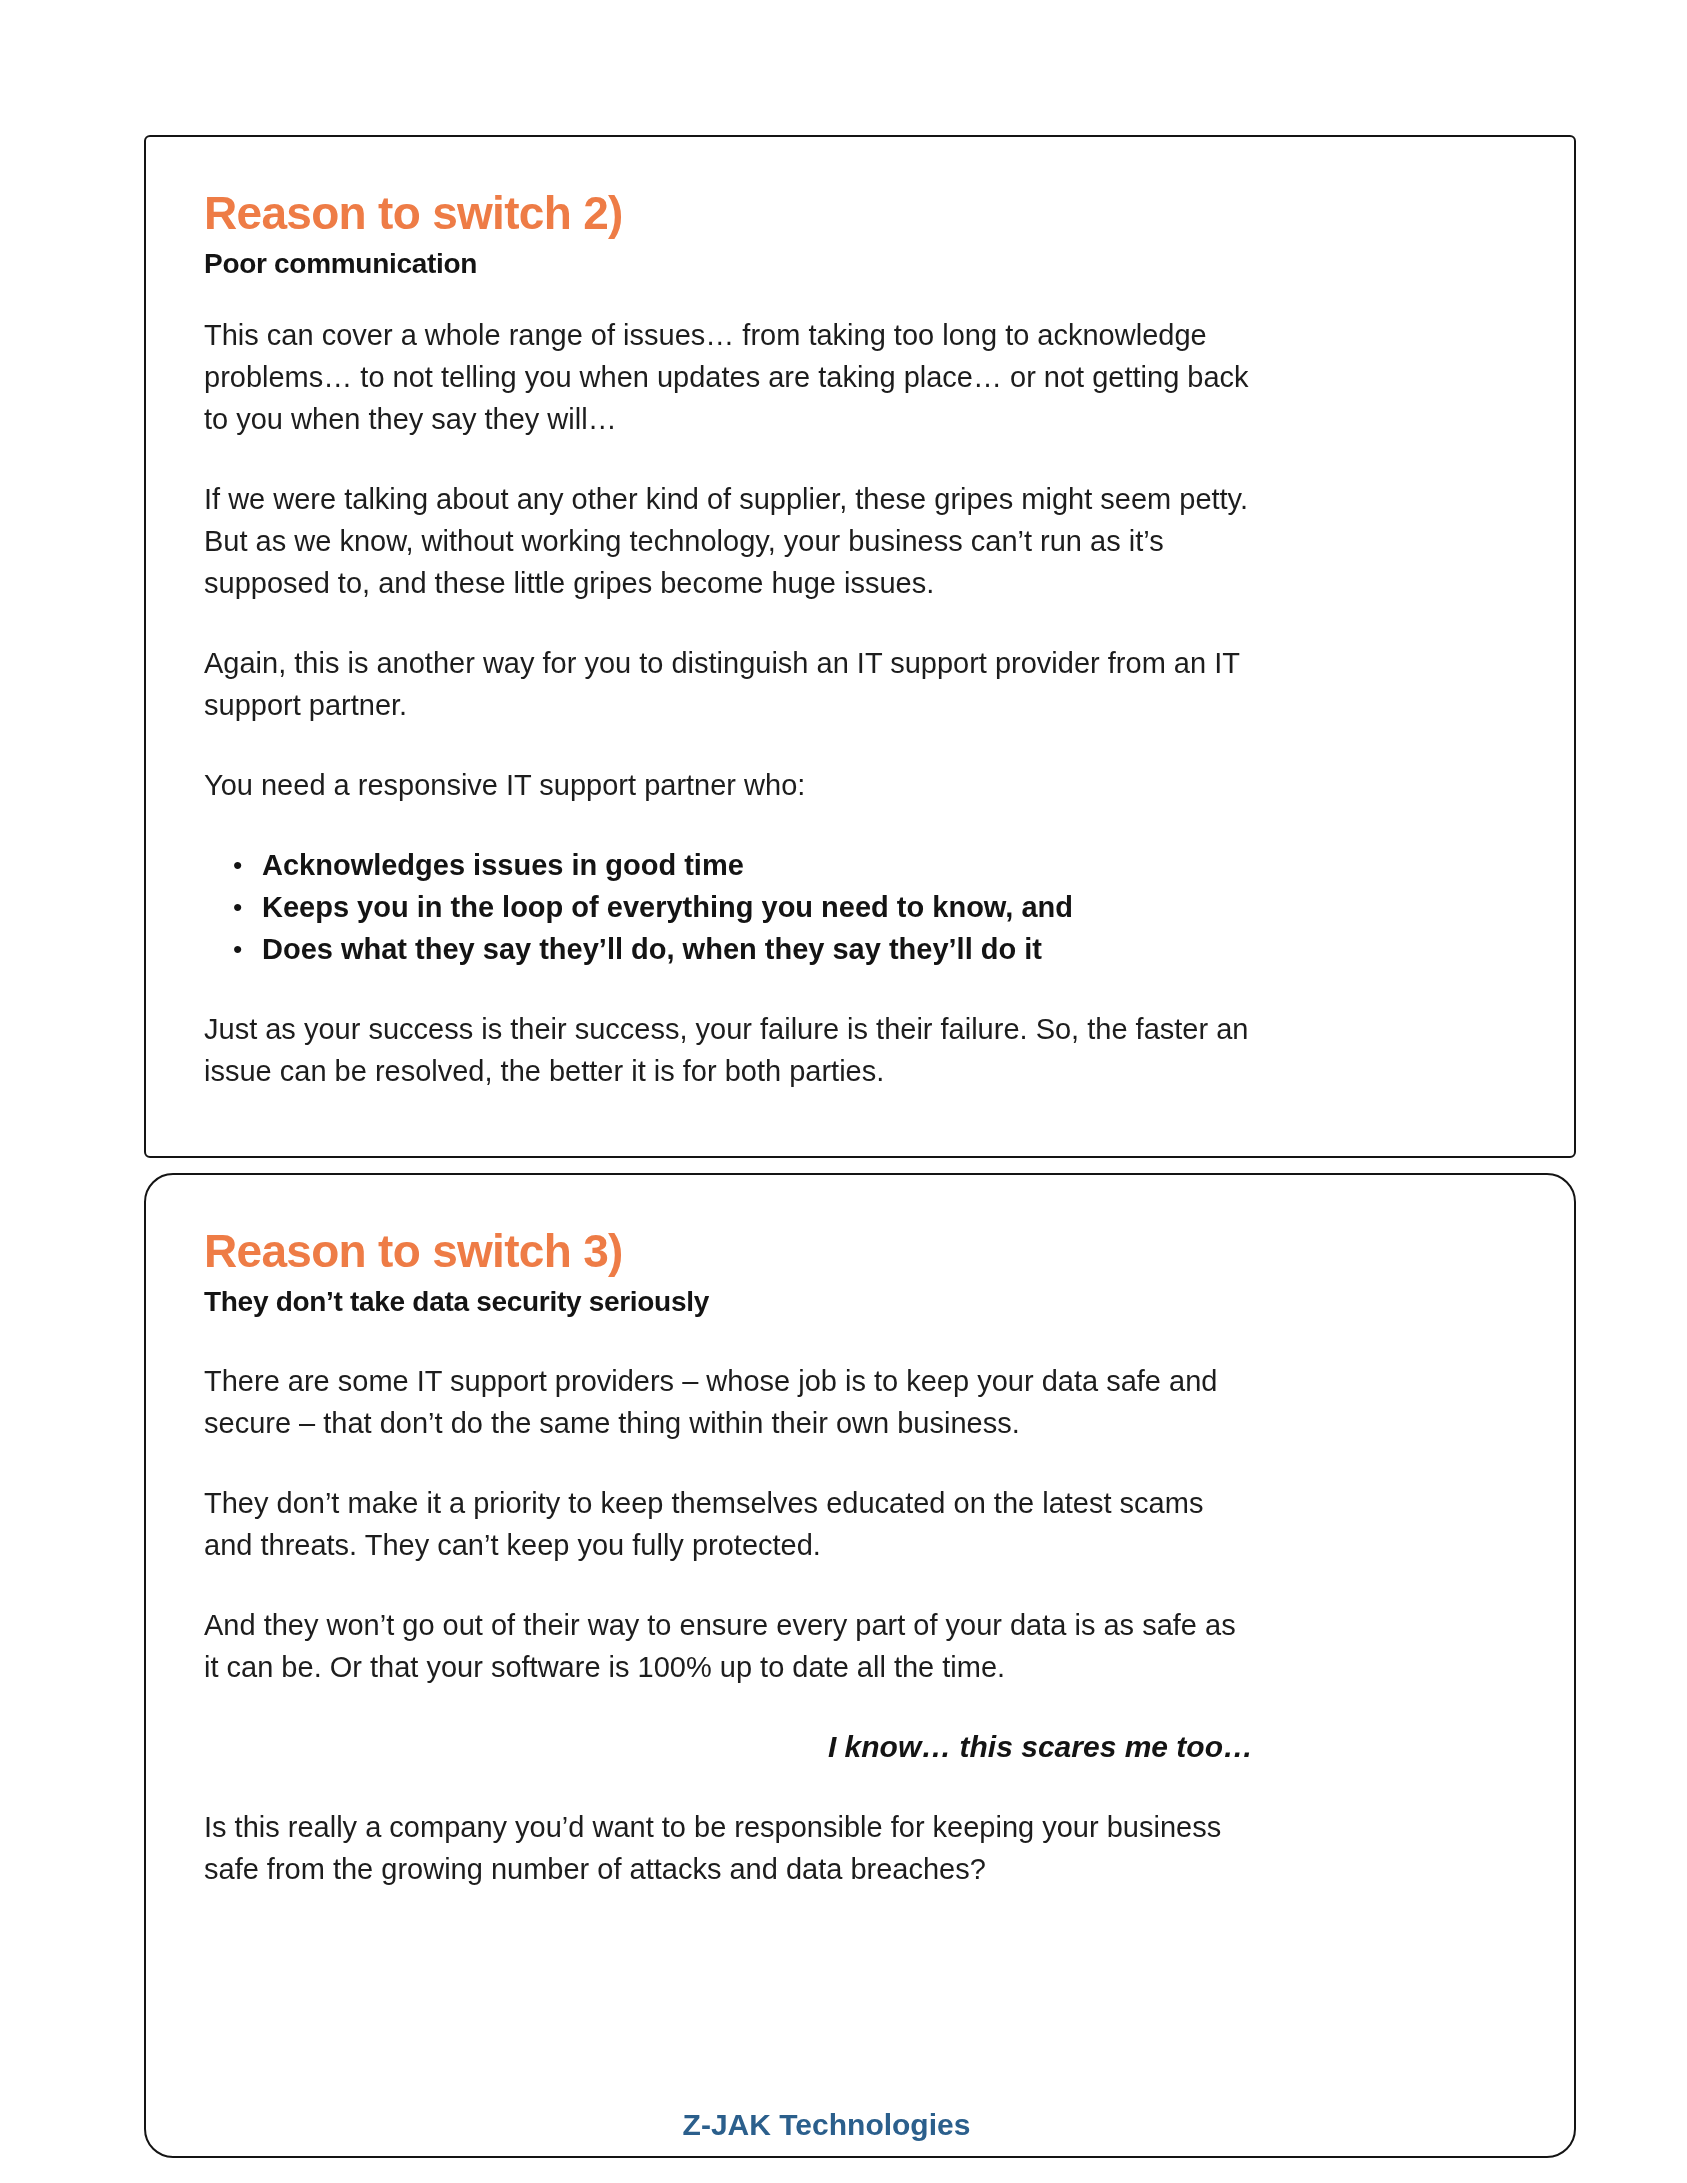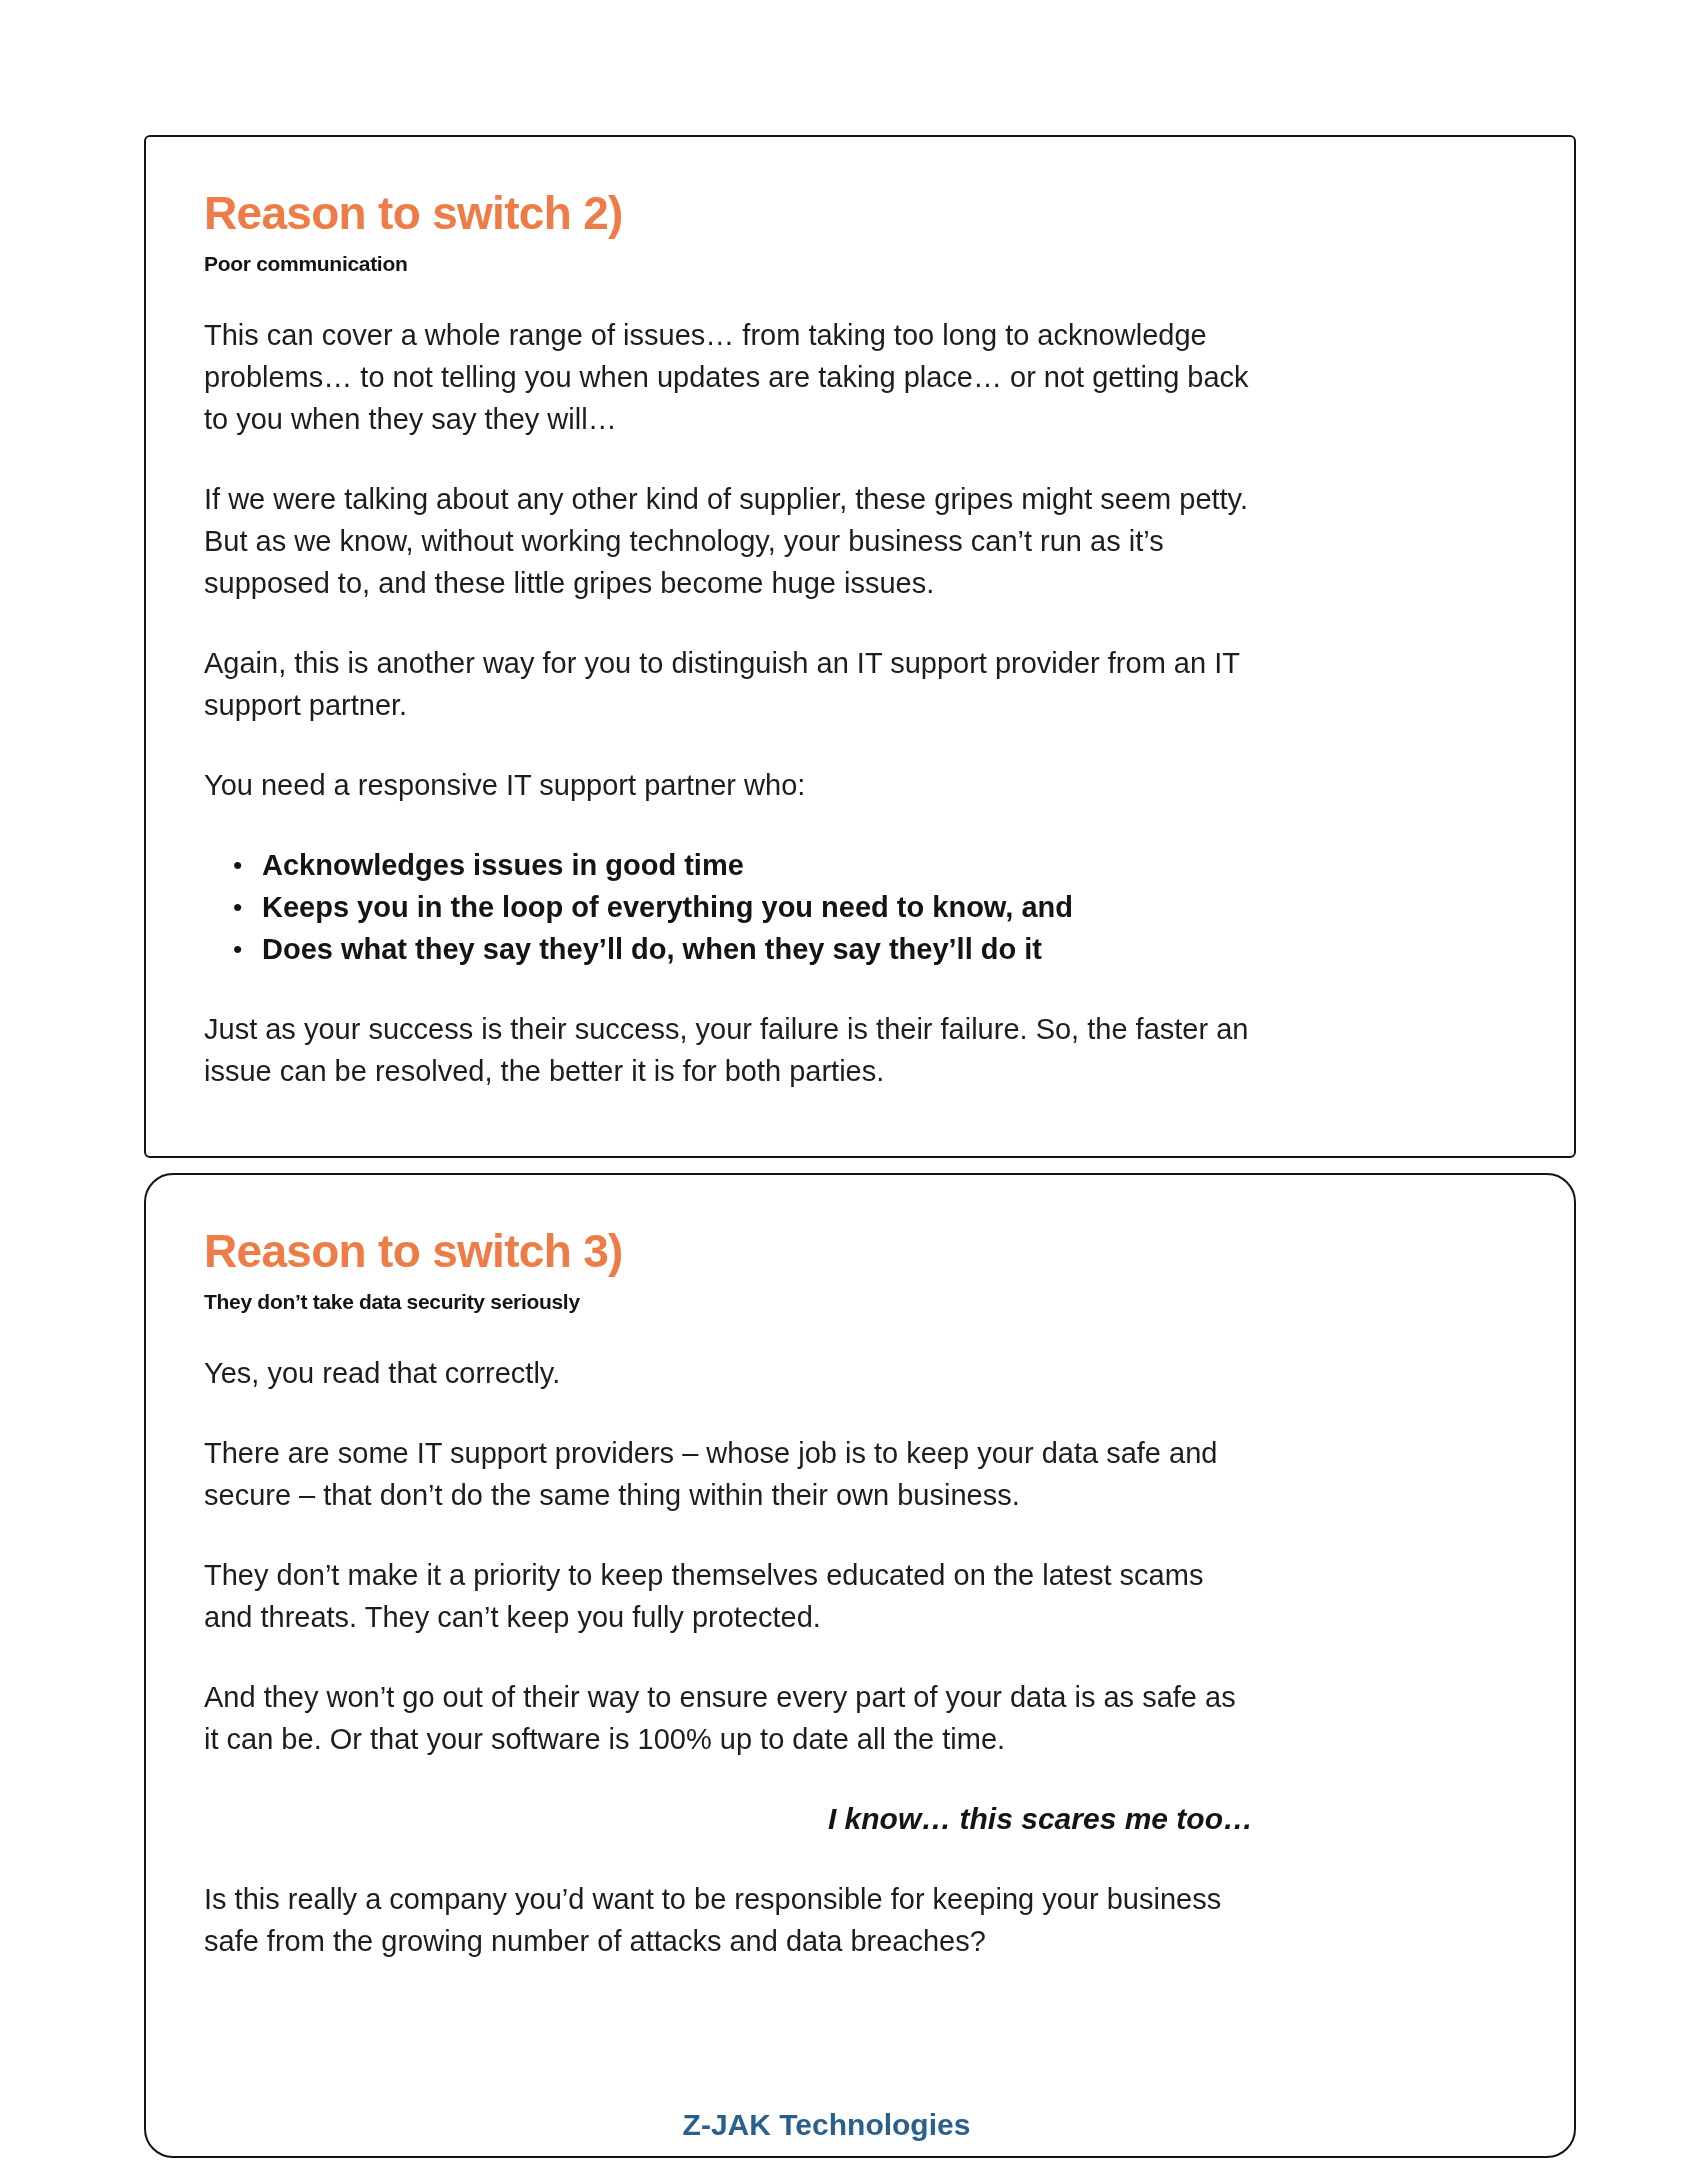--- a/index.html
+++ b/index.html
@@ -49,7 +49,7 @@
   }
   .card-subheading {
     margin: 4px 0 0 0;
-    font-size: 21px;
+    font-size: 28px;
     line-height: 40px;
     font-weight: 700;
     letter-spacing: -0.3px;

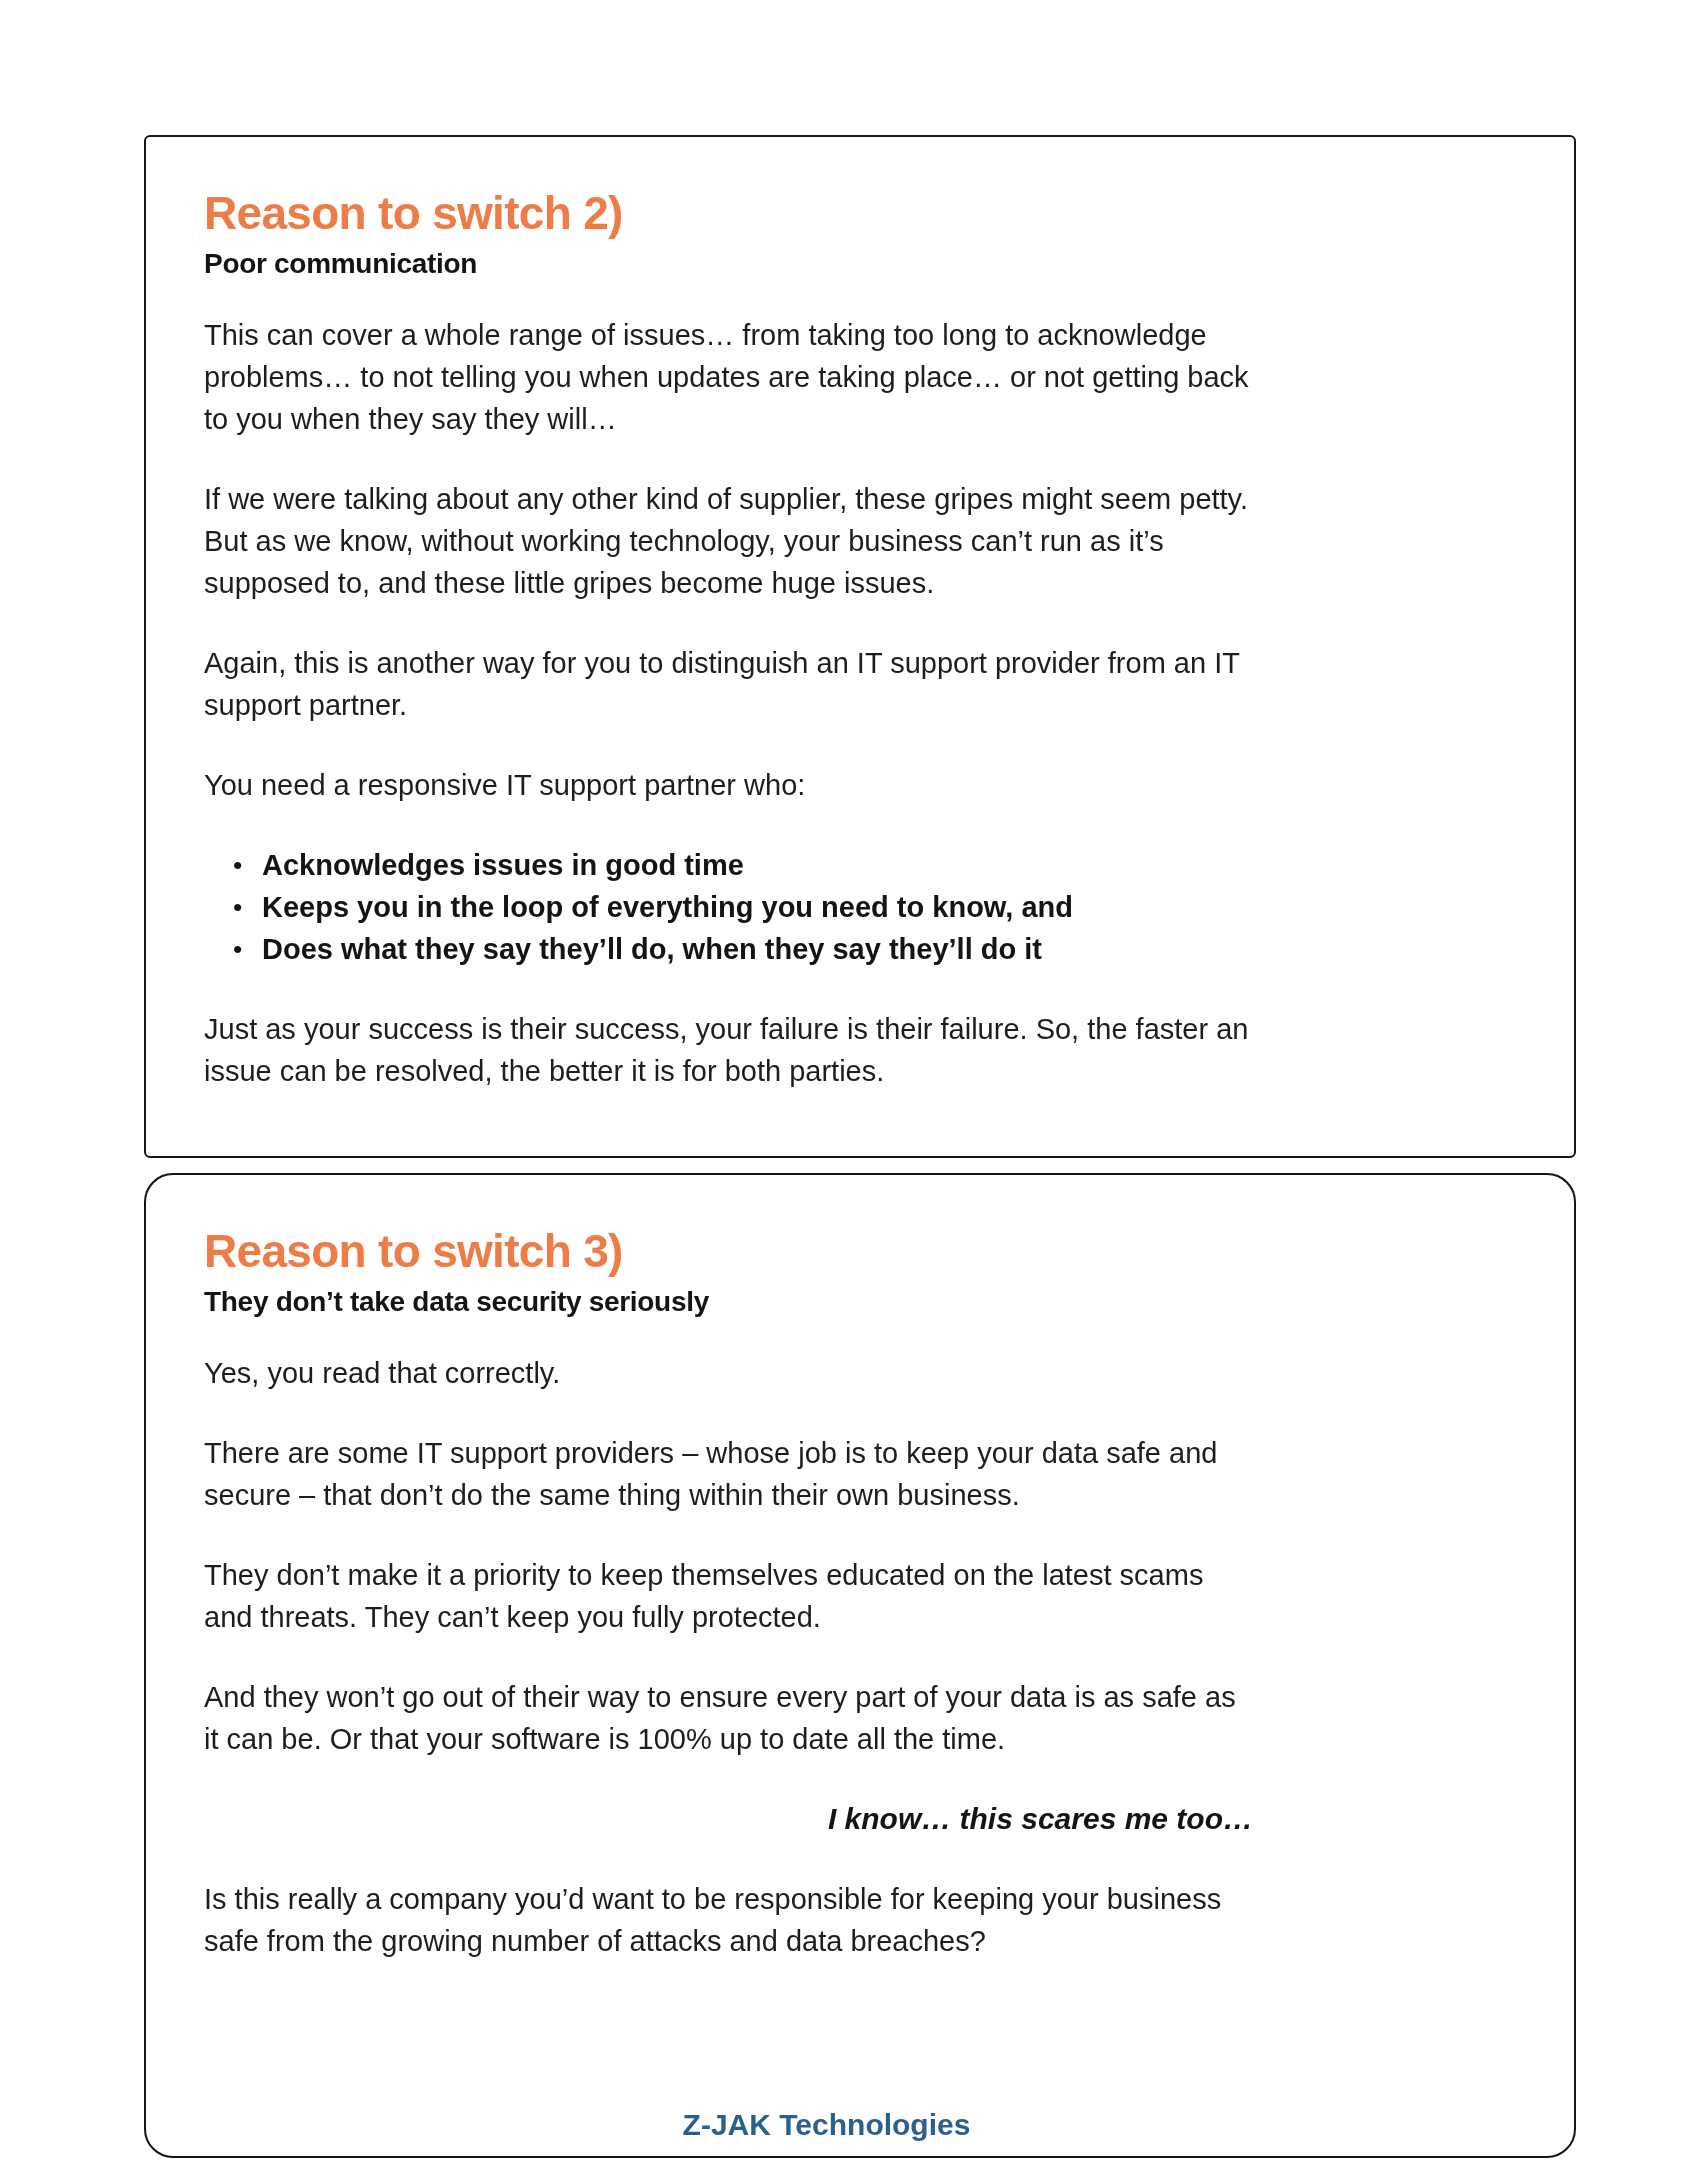--- a/index.html
+++ b/index.html
@@ -149,7 +149,6 @@
     <h1 class="card-heading">Reason to switch 3)</h1>
     <h2 class="card-subheading">They don’t take data security seriously</h2>
 
-    <p class="body-par first">Yes, you read that correctly.</p>
     <p class="body-par">There are some IT support providers – whose job is to keep your data safe and secure – that don’t do the same thing within their own business.</p>
     <p class="body-par">They don’t make it a priority to keep themselves educated on the latest scams and threats. They can’t keep you fully protected.</p>
     <p class="body-par">And they won’t go out of their way to ensure every part of your data is as safe as it can be. Or that your software is 100% up to date all the time.</p>

